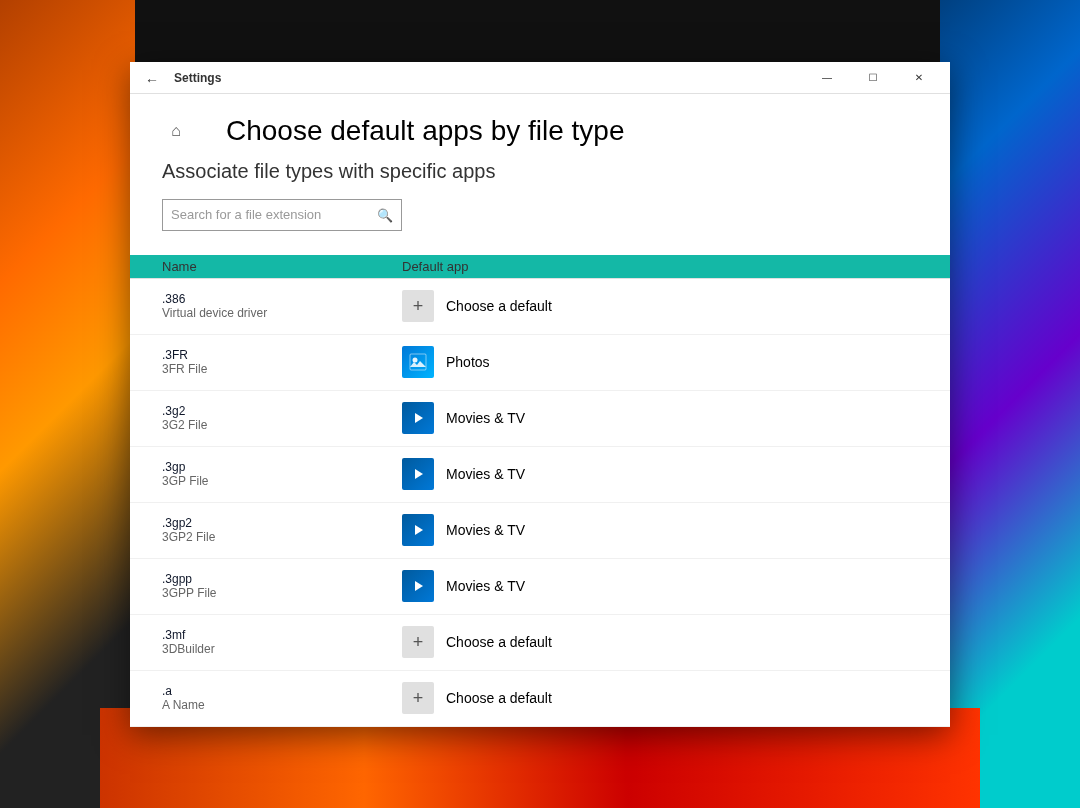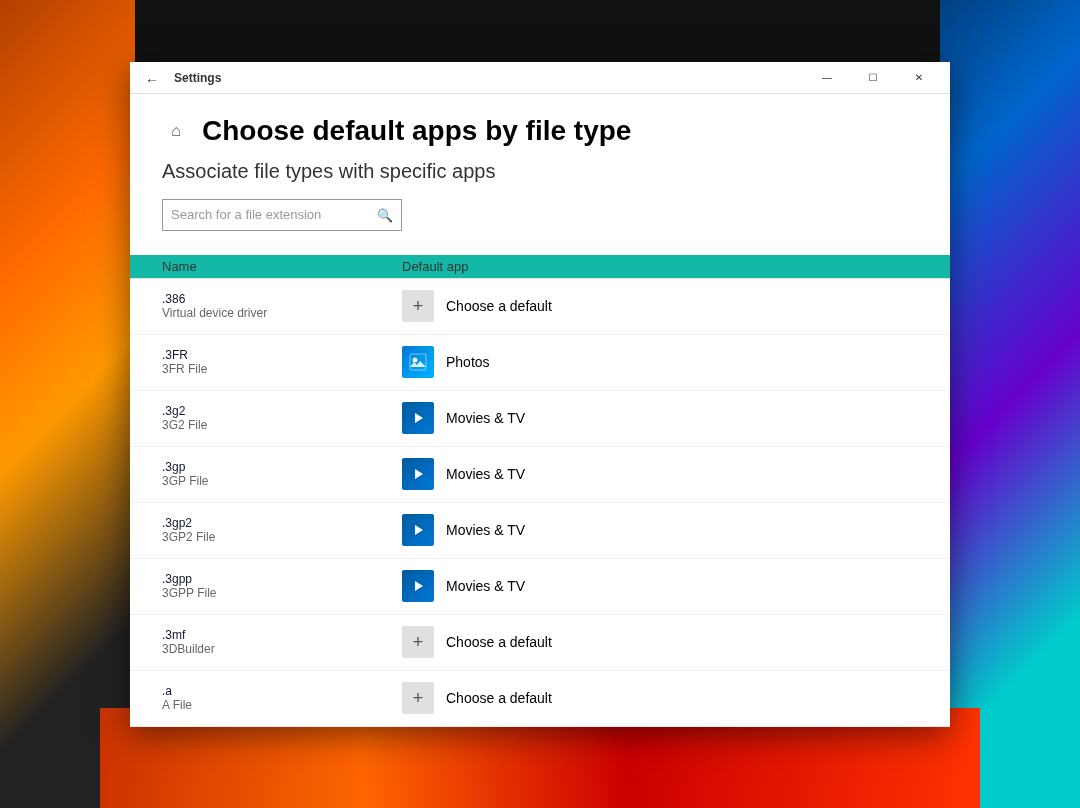--- a/index.html
+++ b/index.html
@@ -131,9 +131,10 @@
     }
     .page-title {
       font-size: 28px;
-      font-weight: 700;
+      font-weight: 400;
       color: #000;
       line-height: 1.2;
+      margin-left: 24px;
     }
     .subtitle {
       font-size: 20px;

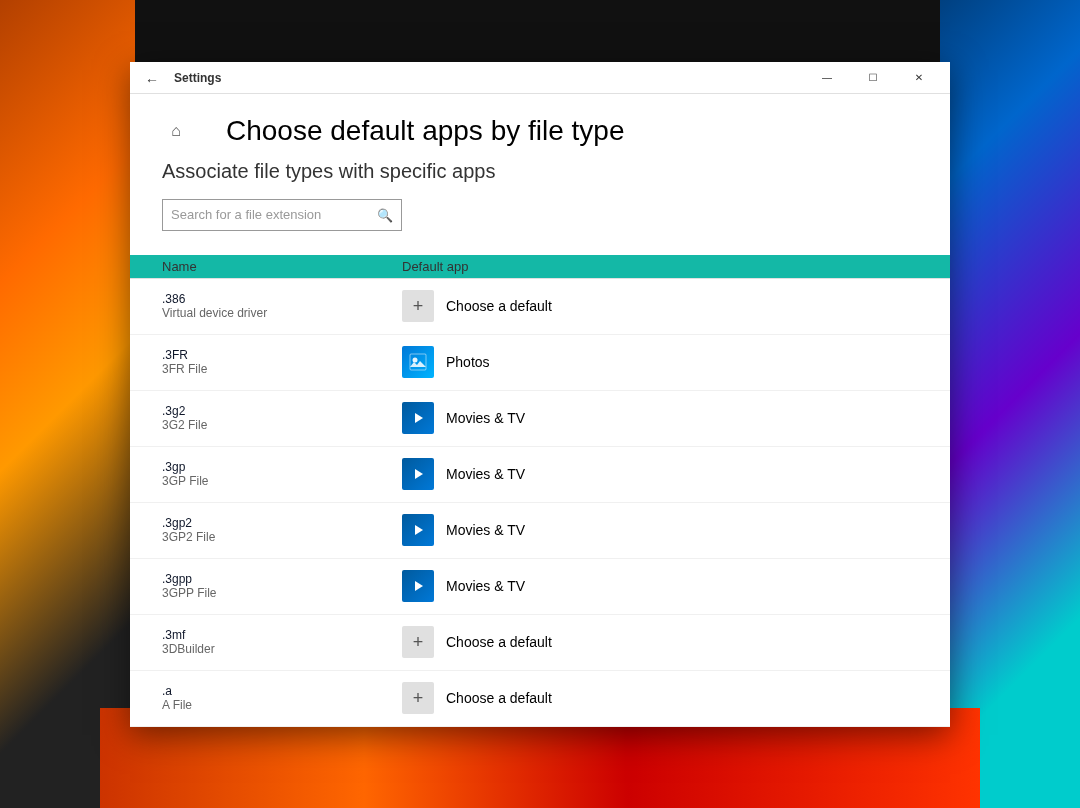--- a/index.html
+++ b/index.html
@@ -396,7 +396,7 @@
           <div class="list-row">
     <div class="row-name-col">
       <div class="row-ext">.a</div>
-      <div class="row-desc">A File</div>
+      <div class="row-desc">A Name</div>
     </div>
     <div class="row-app-col">
       <div class="app-icon app-icon-choose">+</div>

